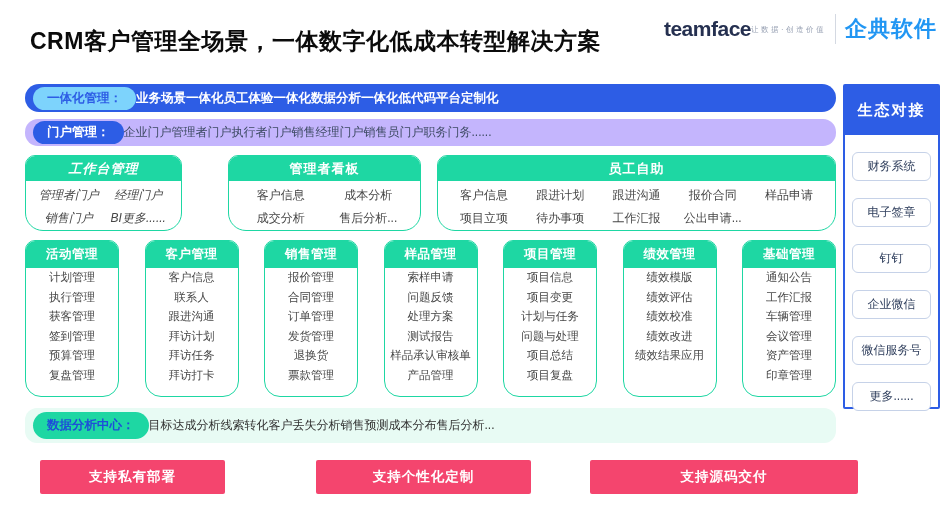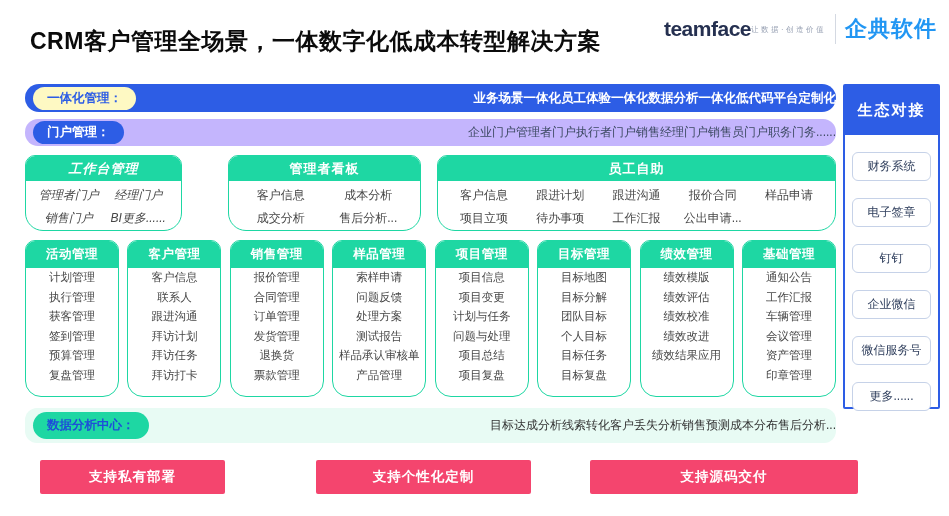--- a/index.html
+++ b/index.html
@@ -20,7 +20,7 @@
   .bar-blue { top:84px; height:28px; background:#2D5DE5; border-radius:14px; }
   .bar-light { top:119px; height:27px; background:#c4b5fd; border-radius:13px; }
   .pill { flex:0 0 auto; margin-left:8px; border-radius:12px; padding:3px 14px; font-size:12.5px; font-weight:700; }
-  .pill-white { background:#fef9c3; color:#2D5DE5; }
+  .pill-white { background:#7dd3fc; color:#2D5DE5; }
   .pill-blue { background:#2D5DE5; color:#fff; }
   .bar-items { flex:1; display:flex; justify-content:flex-end; align-items:center; }
   .bar-blue .bar-items span { color:#fff; font-size:12.5px; font-weight:700; }

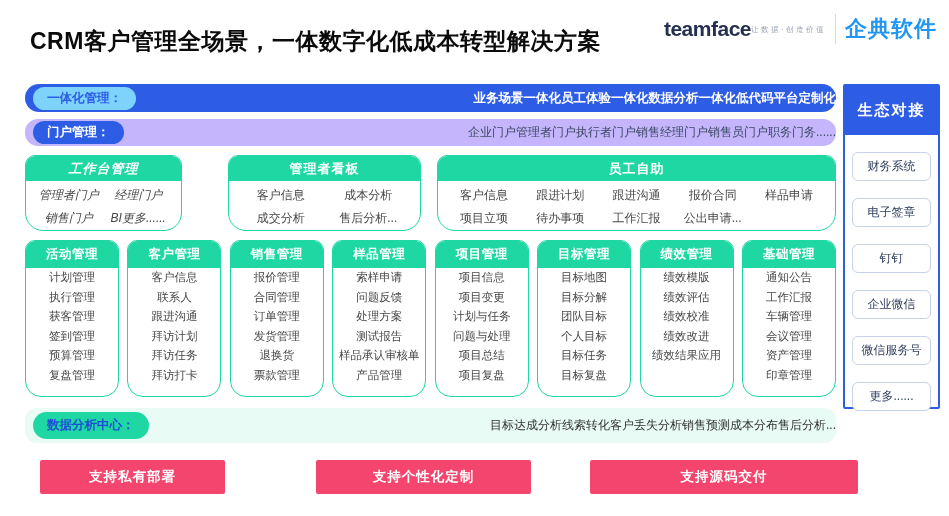--- a/index.html
+++ b/index.html
@@ -22,7 +22,7 @@
   .pill { flex:0 0 auto; margin-left:8px; border-radius:12px; padding:3px 14px; font-size:12.5px; font-weight:700; }
   .pill-white { background:#7dd3fc; color:#2D5DE5; }
   .pill-blue { background:#2D5DE5; color:#fff; }
-  .bar-items { flex:1; display:flex; justify-content:flex-end; align-items:center; }
+  .bar-items { flex:1; display:flex; justify-content:flex-start; align-items:center; }
   .bar-blue .bar-items span { color:#fff; font-size:12.5px; font-weight:700; }
   .bar-light .bar-items span { color:#3d4a63; font-size:12px; }
 

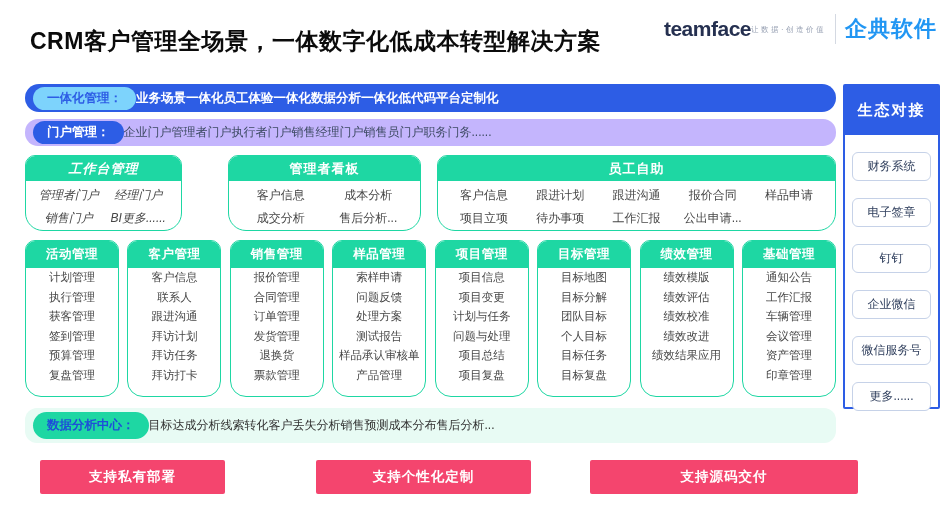--- a/index.html
+++ b/index.html
@@ -203,17 +203,6 @@
       </div>
     </div>
     <div class="module-card">
-      <div class="module-header">目标管理</div>
-      <div class="module-body">
-        <span>目标地图</span>
-        <span>目标分解</span>
-        <span>团队目标</span>
-        <span>个人目标</span>
-        <span>目标任务</span>
-        <span>目标复盘</span>
-      </div>
-    </div>
-    <div class="module-card">
       <div class="module-header">绩效管理</div>
       <div class="module-body">
         <span>绩效模版</span>

